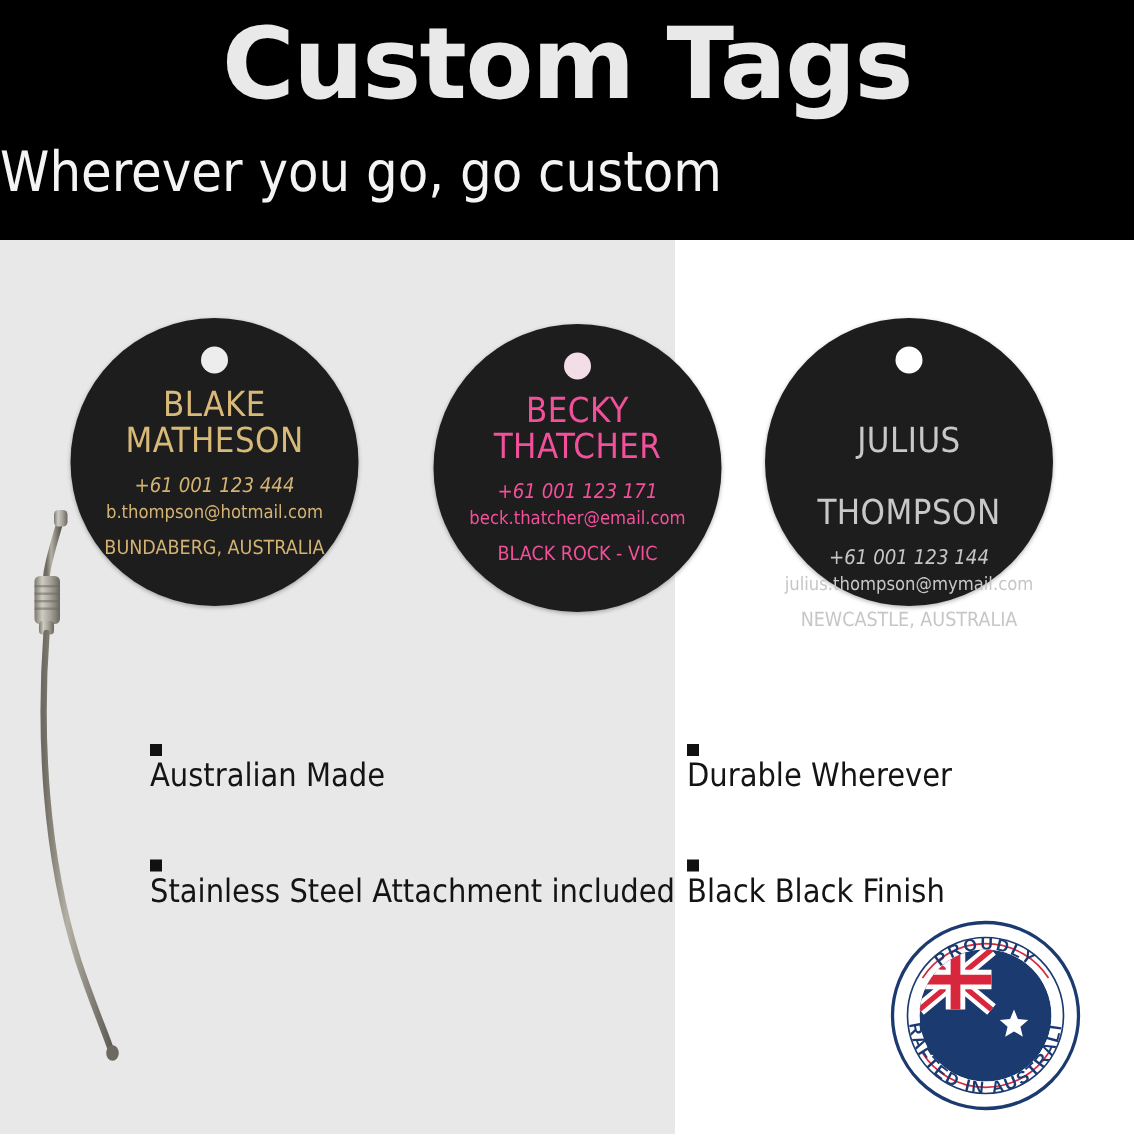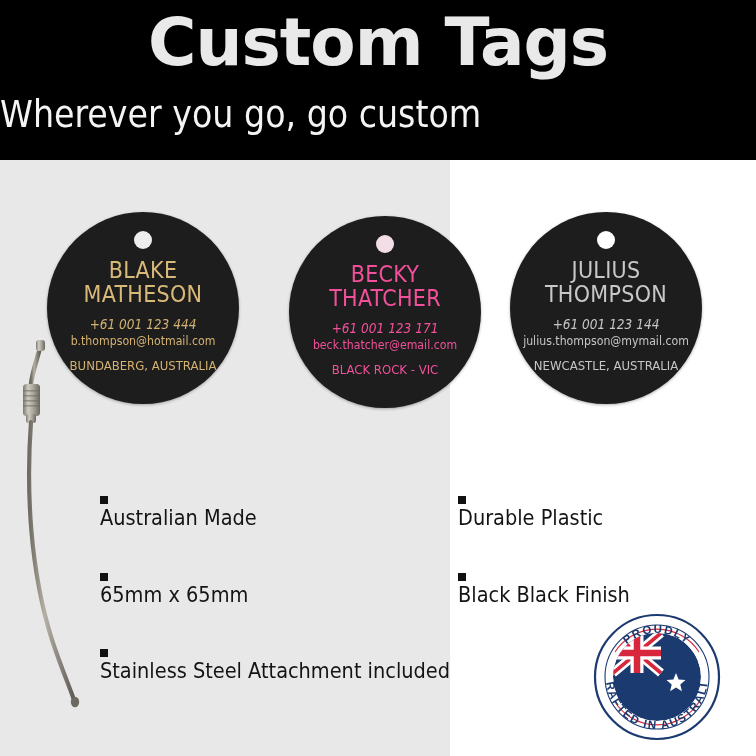--- a/index.html
+++ b/index.html
@@ -141,7 +141,7 @@
 
   
   #tag-3 { left: 510px; top: 212px; }
-  #tag-3 .tag-name { color: #c8c8c8; }
+  #tag-3 .tag-name { color: #c8c8c8; margin-top: 24px; }
   #tag-3 .tag-phone, #tag-3 .tag-email, #tag-3 .tag-loc { color: #c6c6c6; }
 
   

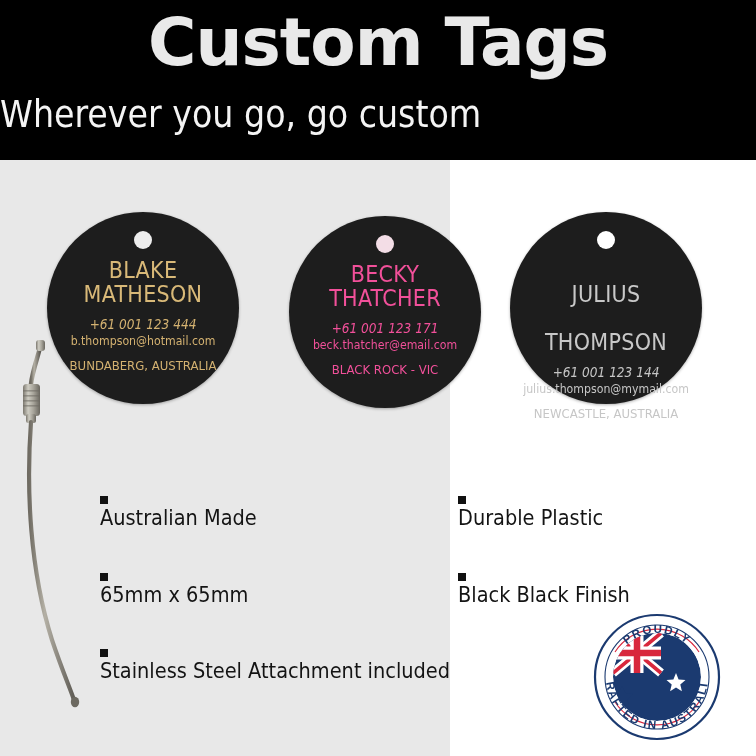--- a/index.html
+++ b/index.html
@@ -289,7 +289,7 @@
   <div class="bullet-col" id="bullets-right">
     <div class="bullet-item">
       <span class="bullet-mark"></span>
-      <span class="bullet-label">Durable Plastic</span>
+      <span class="bullet-label">Durable Wherever</span>
     </div>
     <div class="bullet-item">
       <span class="bullet-mark"></span>

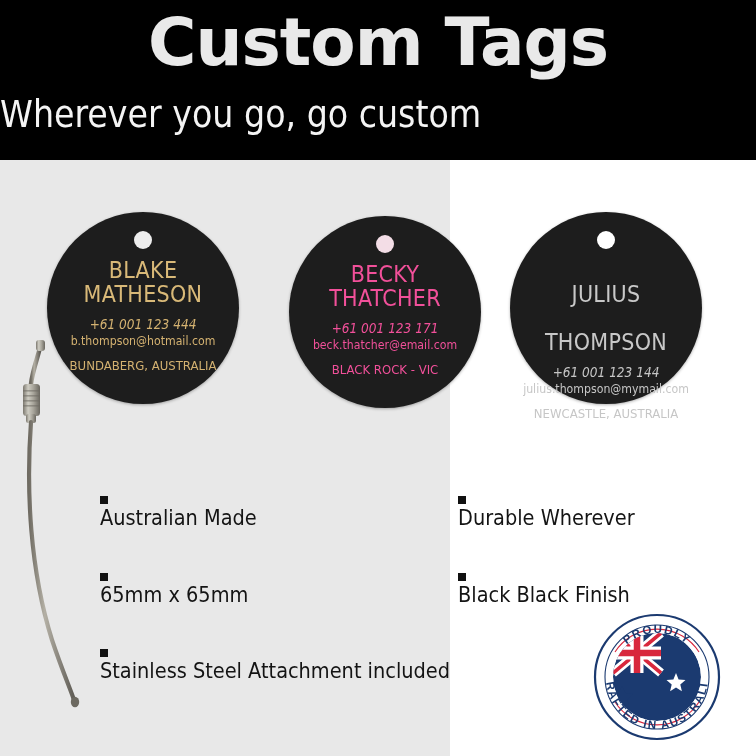--- a/index.html
+++ b/index.html
@@ -278,10 +278,6 @@
     </div>
     <div class="bullet-item">
       <span class="bullet-mark"></span>
-      <span class="bullet-label">65mm x 65mm</span>
-    </div>
-    <div class="bullet-item">
-      <span class="bullet-mark"></span>
       <span class="bullet-label">Stainless Steel Attachment included</span>
     </div>
   </div>

